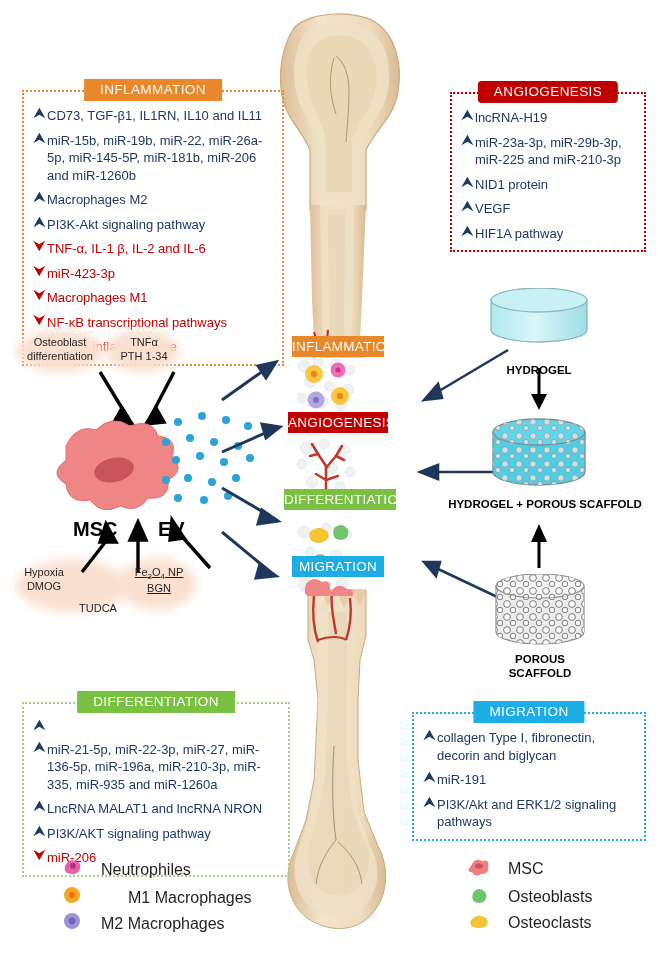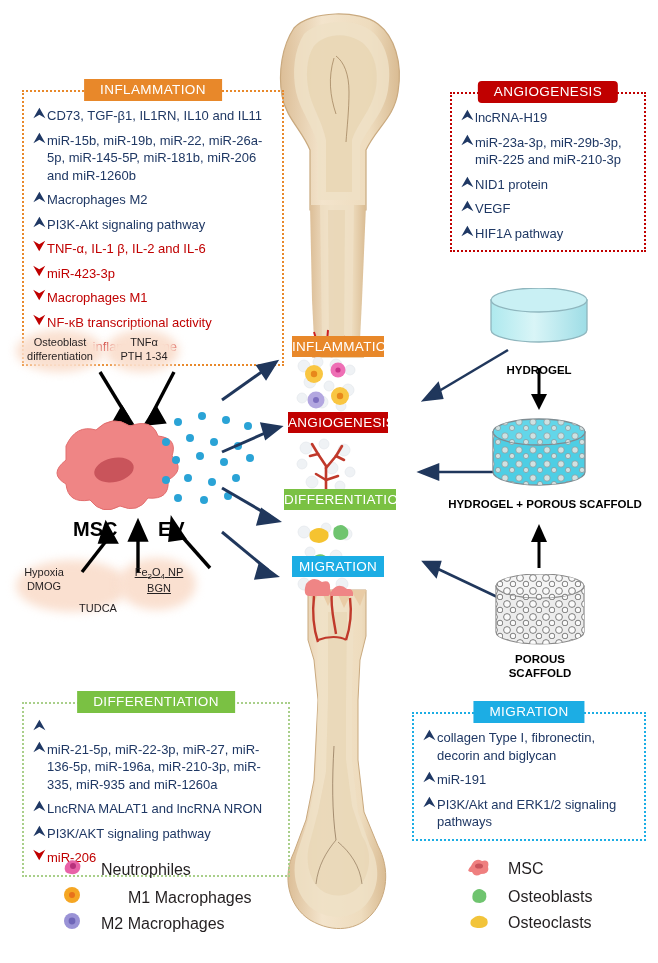--- a/index.html
+++ b/index.html
@@ -206,7 +206,7 @@
       </div>
     <div class="row">
         <span class="arw dn">⮟</span>
-        <span class="txt dn">NF-κB transcriptional activity</span>
+        <span class="txt dn">NF-κB transcriptional pathways</span>
       </div>
     <div class="row">
         <span class="arw dn">⮟</span>

